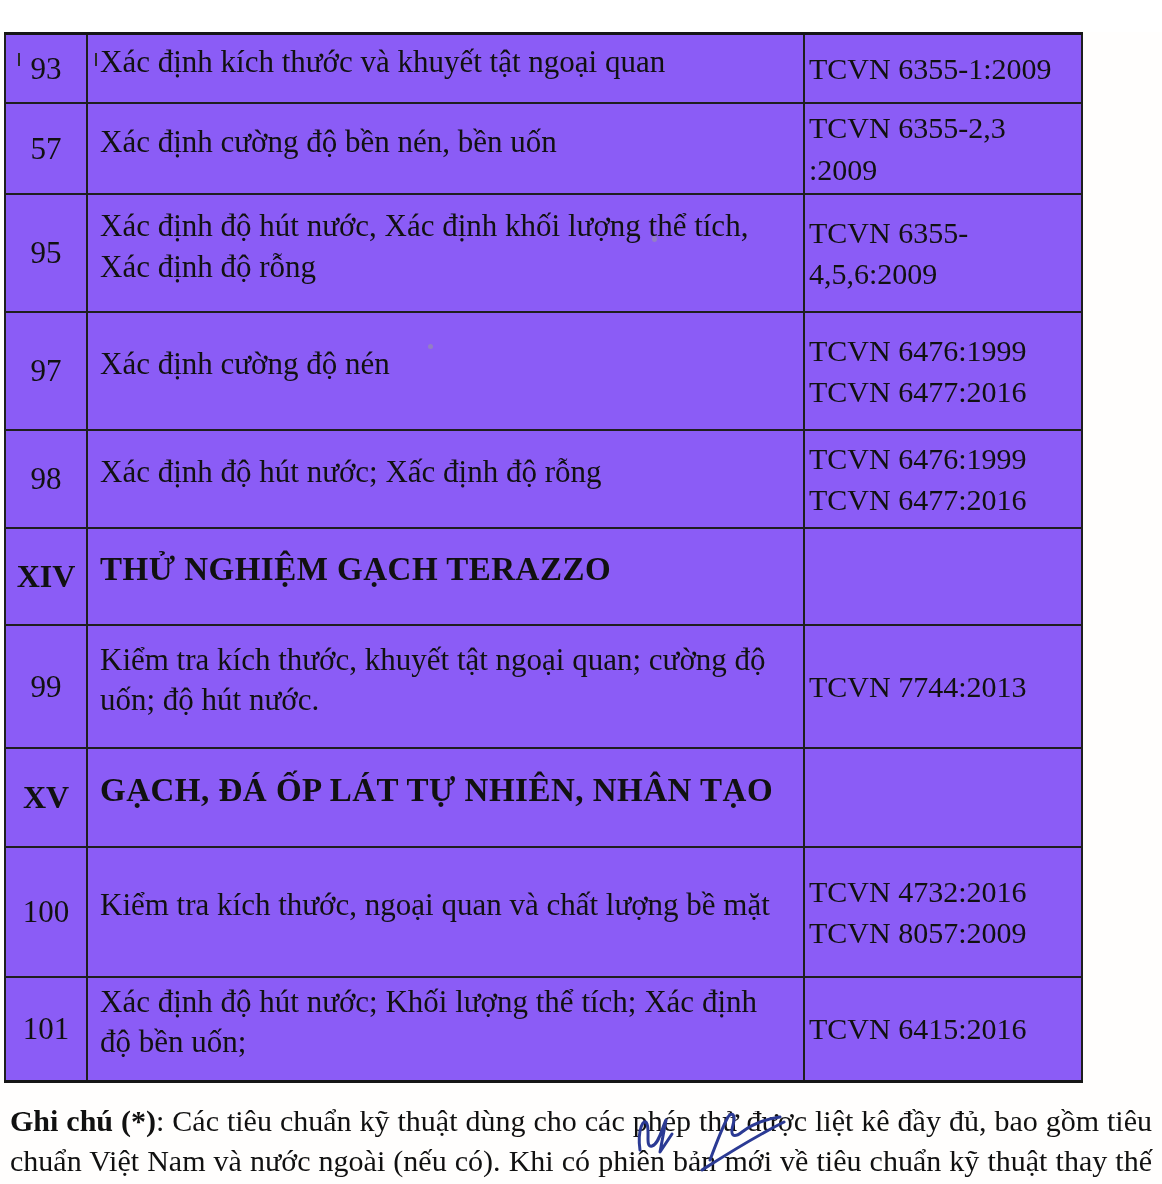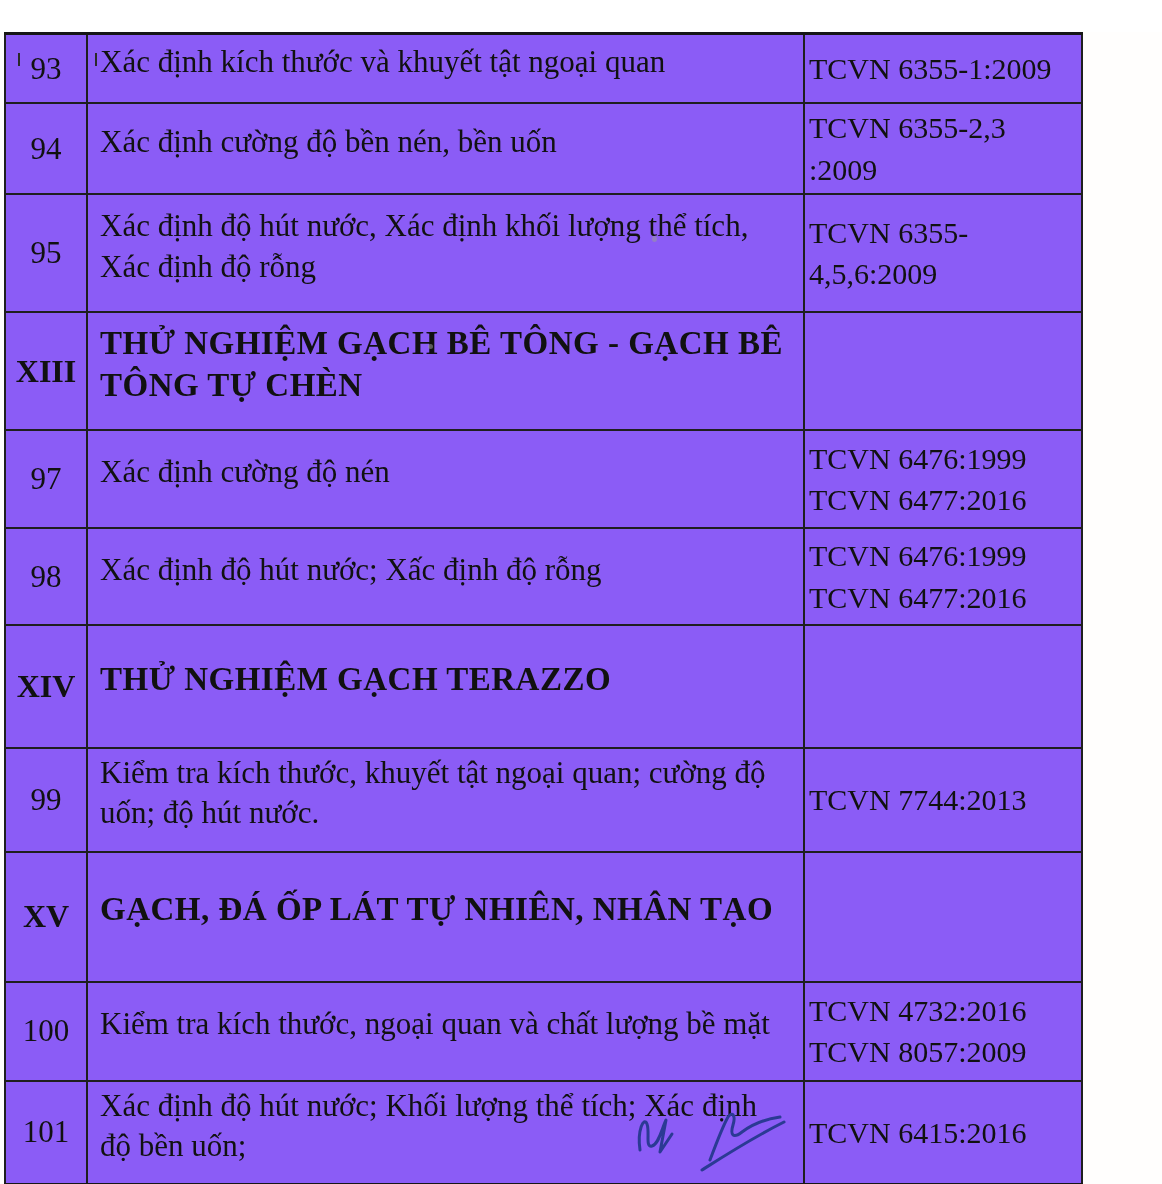--- a/index.html
+++ b/index.html
@@ -82,7 +82,7 @@
           </td>
     </tr>
     <tr>
-      <td class="c-no">94</td>
+      <td class="c-no">57</td>
       <td class="c-desc">Xác định cường độ bền nén, bền uốn</td>
       <td class="c-std">
             <div>TCVN 6355-2,3</div>

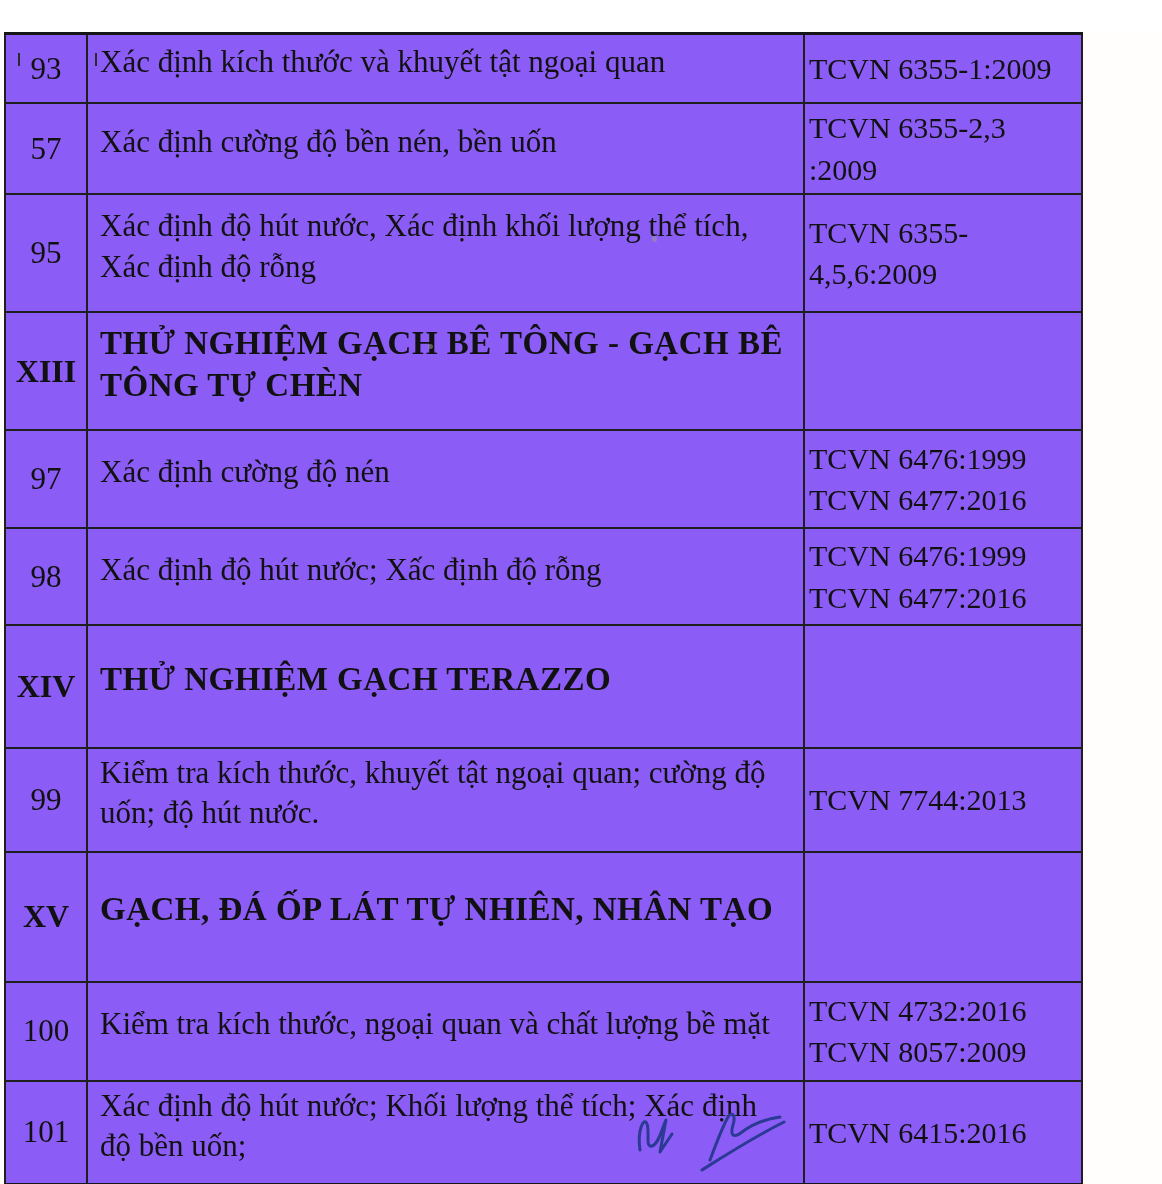--- a/index.html
+++ b/index.html
@@ -97,11 +97,6 @@
             <div>4,5,6:2009</div>
           </td>
     </tr>
-    <tr class="section">
-      <td class="c-no">XIII</td>
-      <td class="c-desc">THỬ NGHIỆM GẠCH BÊ TÔNG - GẠCH BÊ TÔNG TỰ CHÈN</td>
-      <td class="c-std"></td>
-    </tr>
     <tr>
       <td class="c-no">97</td>
       <td class="c-desc">Xác định cường độ nén</td>

